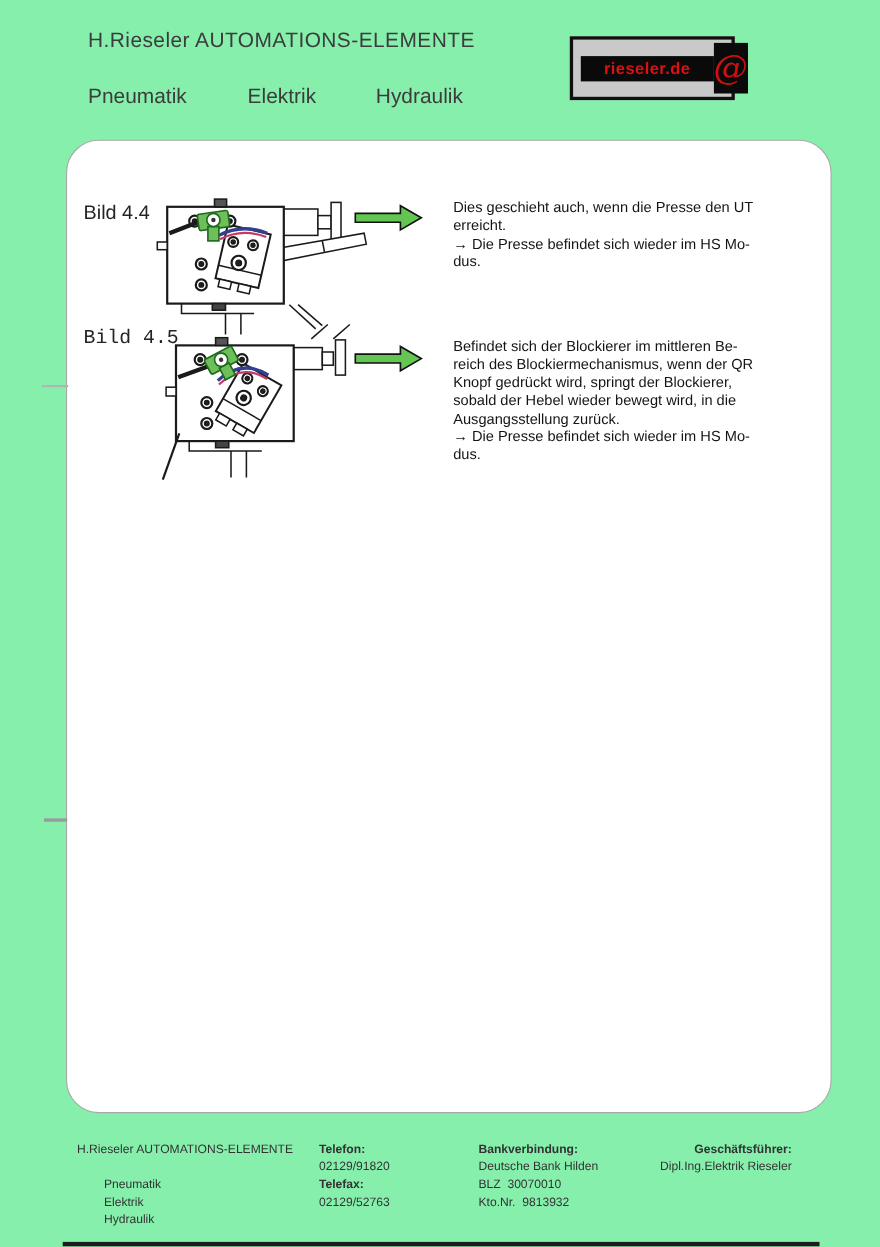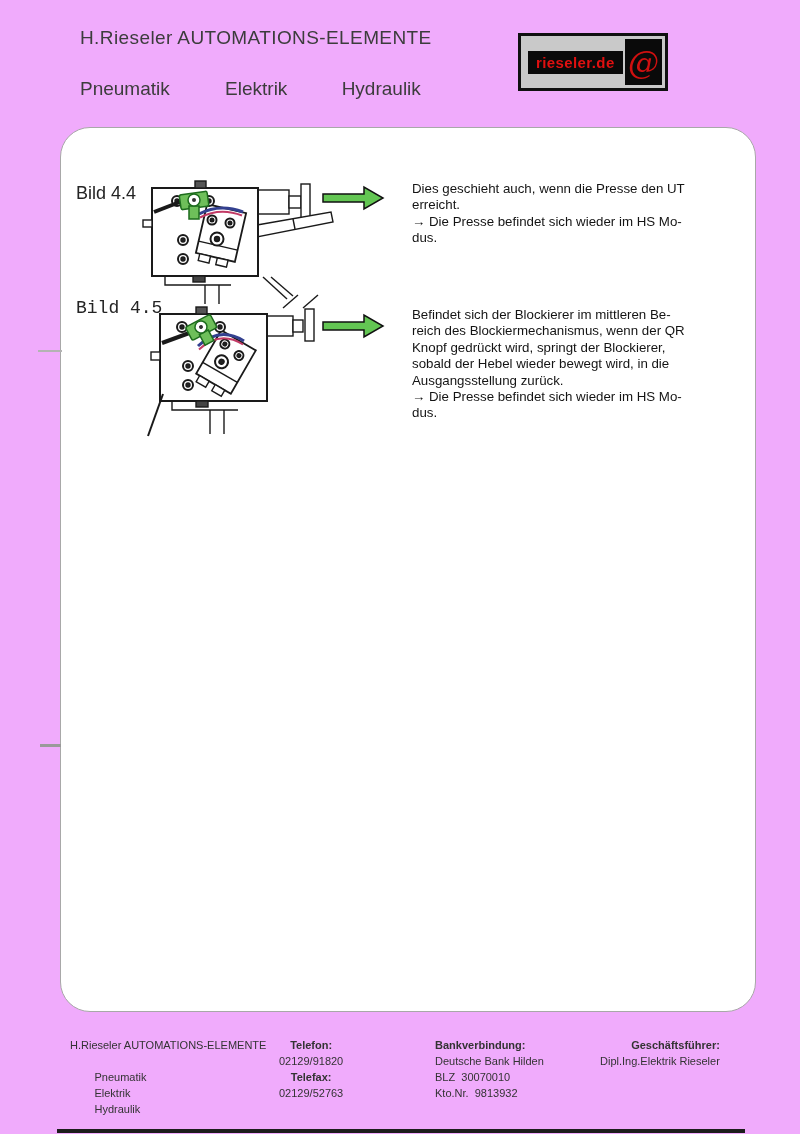--- a/index.html
+++ b/index.html
@@ -5,7 +5,7 @@
   html,body { margin:0; padding:0; }
   .page {
     position:relative; width:800px; height:1134px;
-    background:#f0abfc; overflow:hidden;
+    background:#86efac; overflow:hidden;
     font-family:"Liberation Sans", sans-serif; color:#2e2e2e;
   }
   

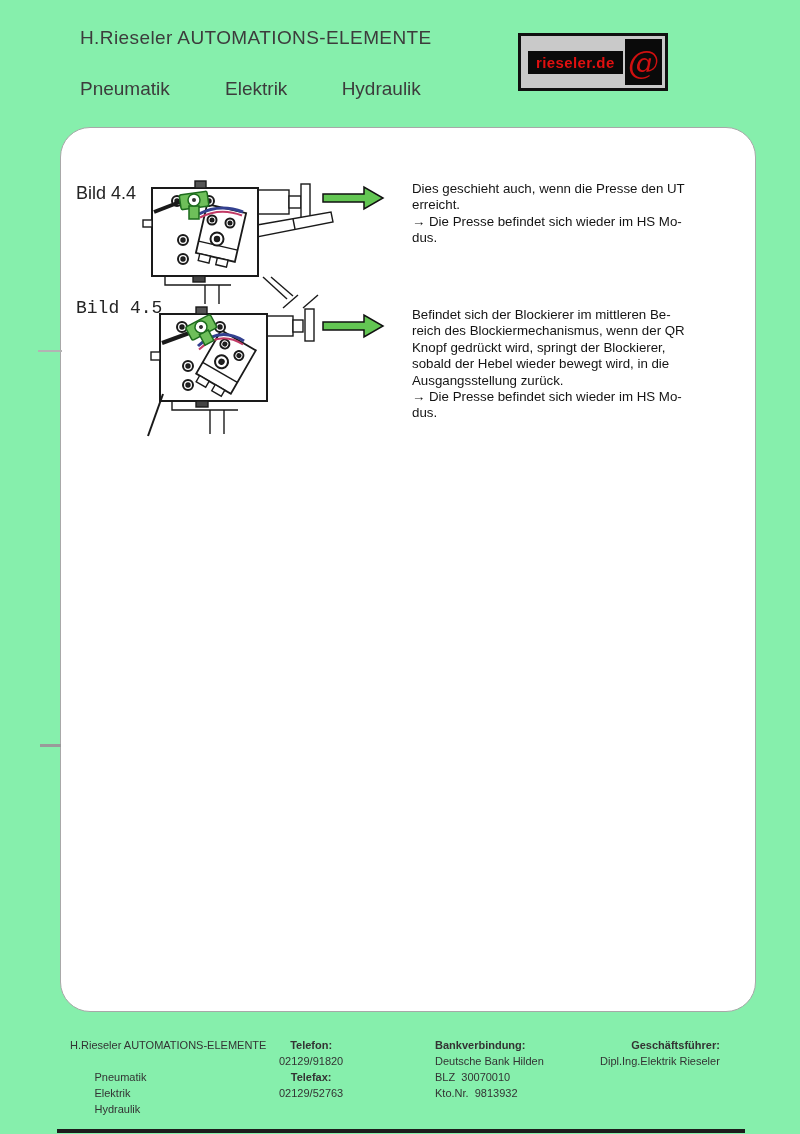--- a/index.html
+++ b/index.html
@@ -27,7 +27,7 @@
   }
   .logo-text {
     background:#0a0a0a; color:#e01010; font-weight:bold; font-size:15px;
-    padding:3px 8px; margin-left:7px; letter-spacing:0.4px; white-space:nowrap;
+    padding:3px 21px; margin-left:7px; letter-spacing:0.4px; white-space:nowrap;
   }
   .logo-symbol {
     background:#0a0a0a; color:#d01010; width:37px; height:46px;

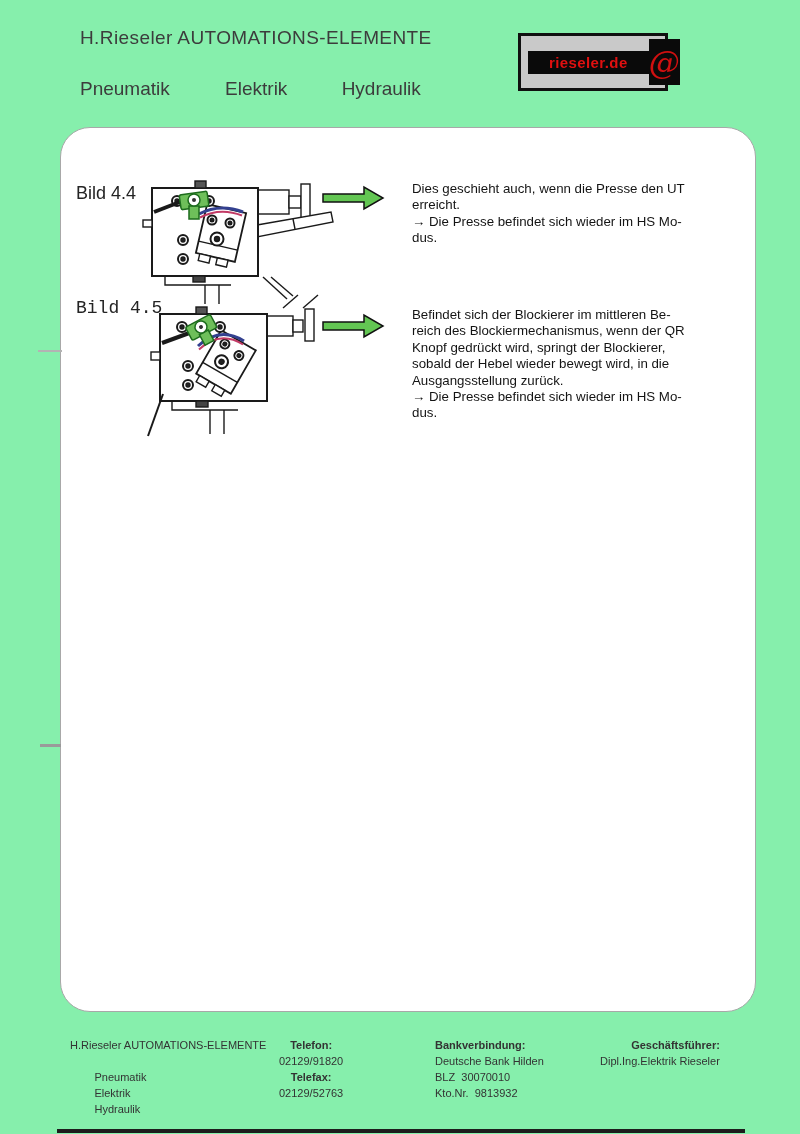--- a/index.html
+++ b/index.html
@@ -62,7 +62,7 @@
   .f-col { position:absolute; top:0; }
   .f-line { line-height:16px; white-space:pre-wrap; }
   .f-addr { left:70px; }
-  .f-tel  { left:279px;text-align:center; }
+  .f-tel  { left:290px; }
   .f-bank { left:435px; }
   .f-mgr  { left:600px;text-align:right; }
   .b { font-weight:bold; }

